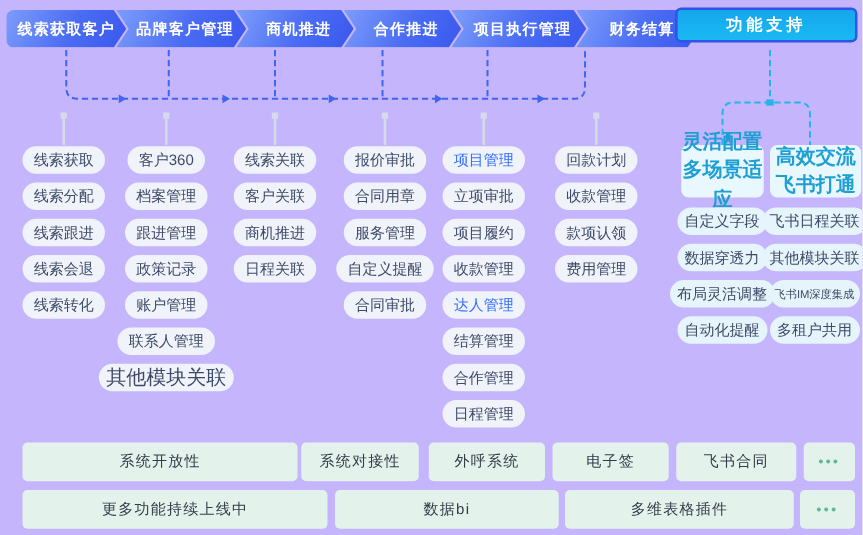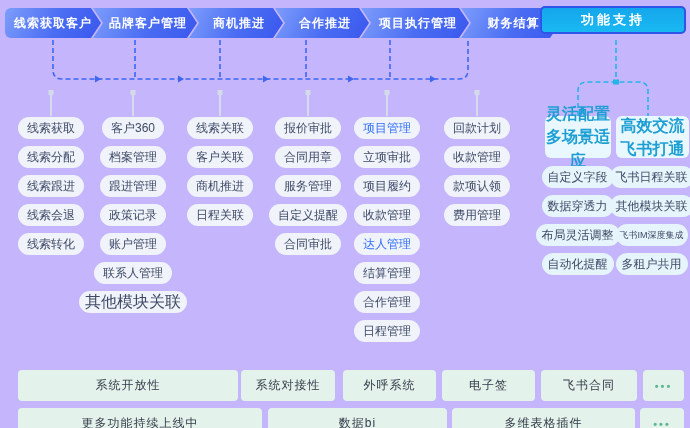--- a/index.html
+++ b/index.html
@@ -45,7 +45,7 @@
 
   
   .gbox{position:absolute;height:31px;display:flex;align-items:center;justify-content:center;
-        background:#e4f2ec;border-radius:4px;color:#333c48;font-size:12px;letter-spacing:1px;margin-top:16px;}
+        background:#e4f2ec;border-radius:4px;color:#333c48;font-size:12px;letter-spacing:1px;}
   .gbox.dots{color:#5eb992;font-size:11px;font-weight:700;letter-spacing:2px;}
 </style>
 </head>

